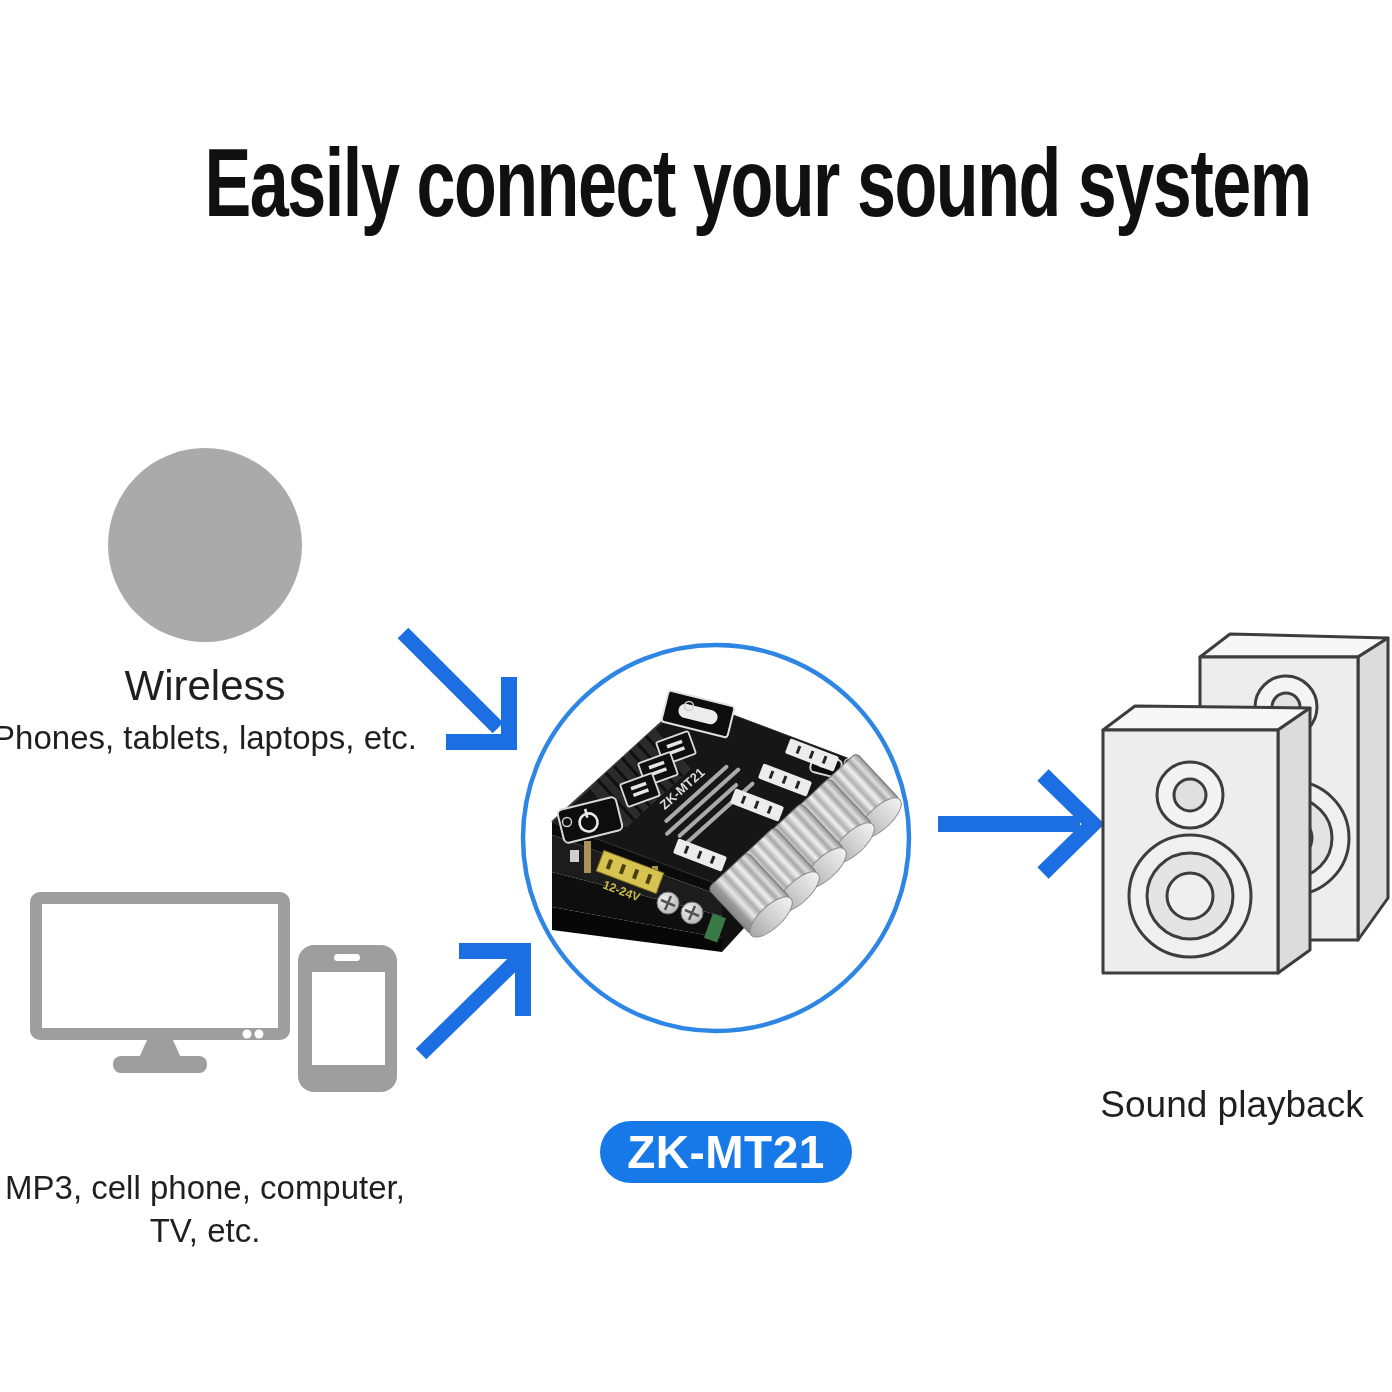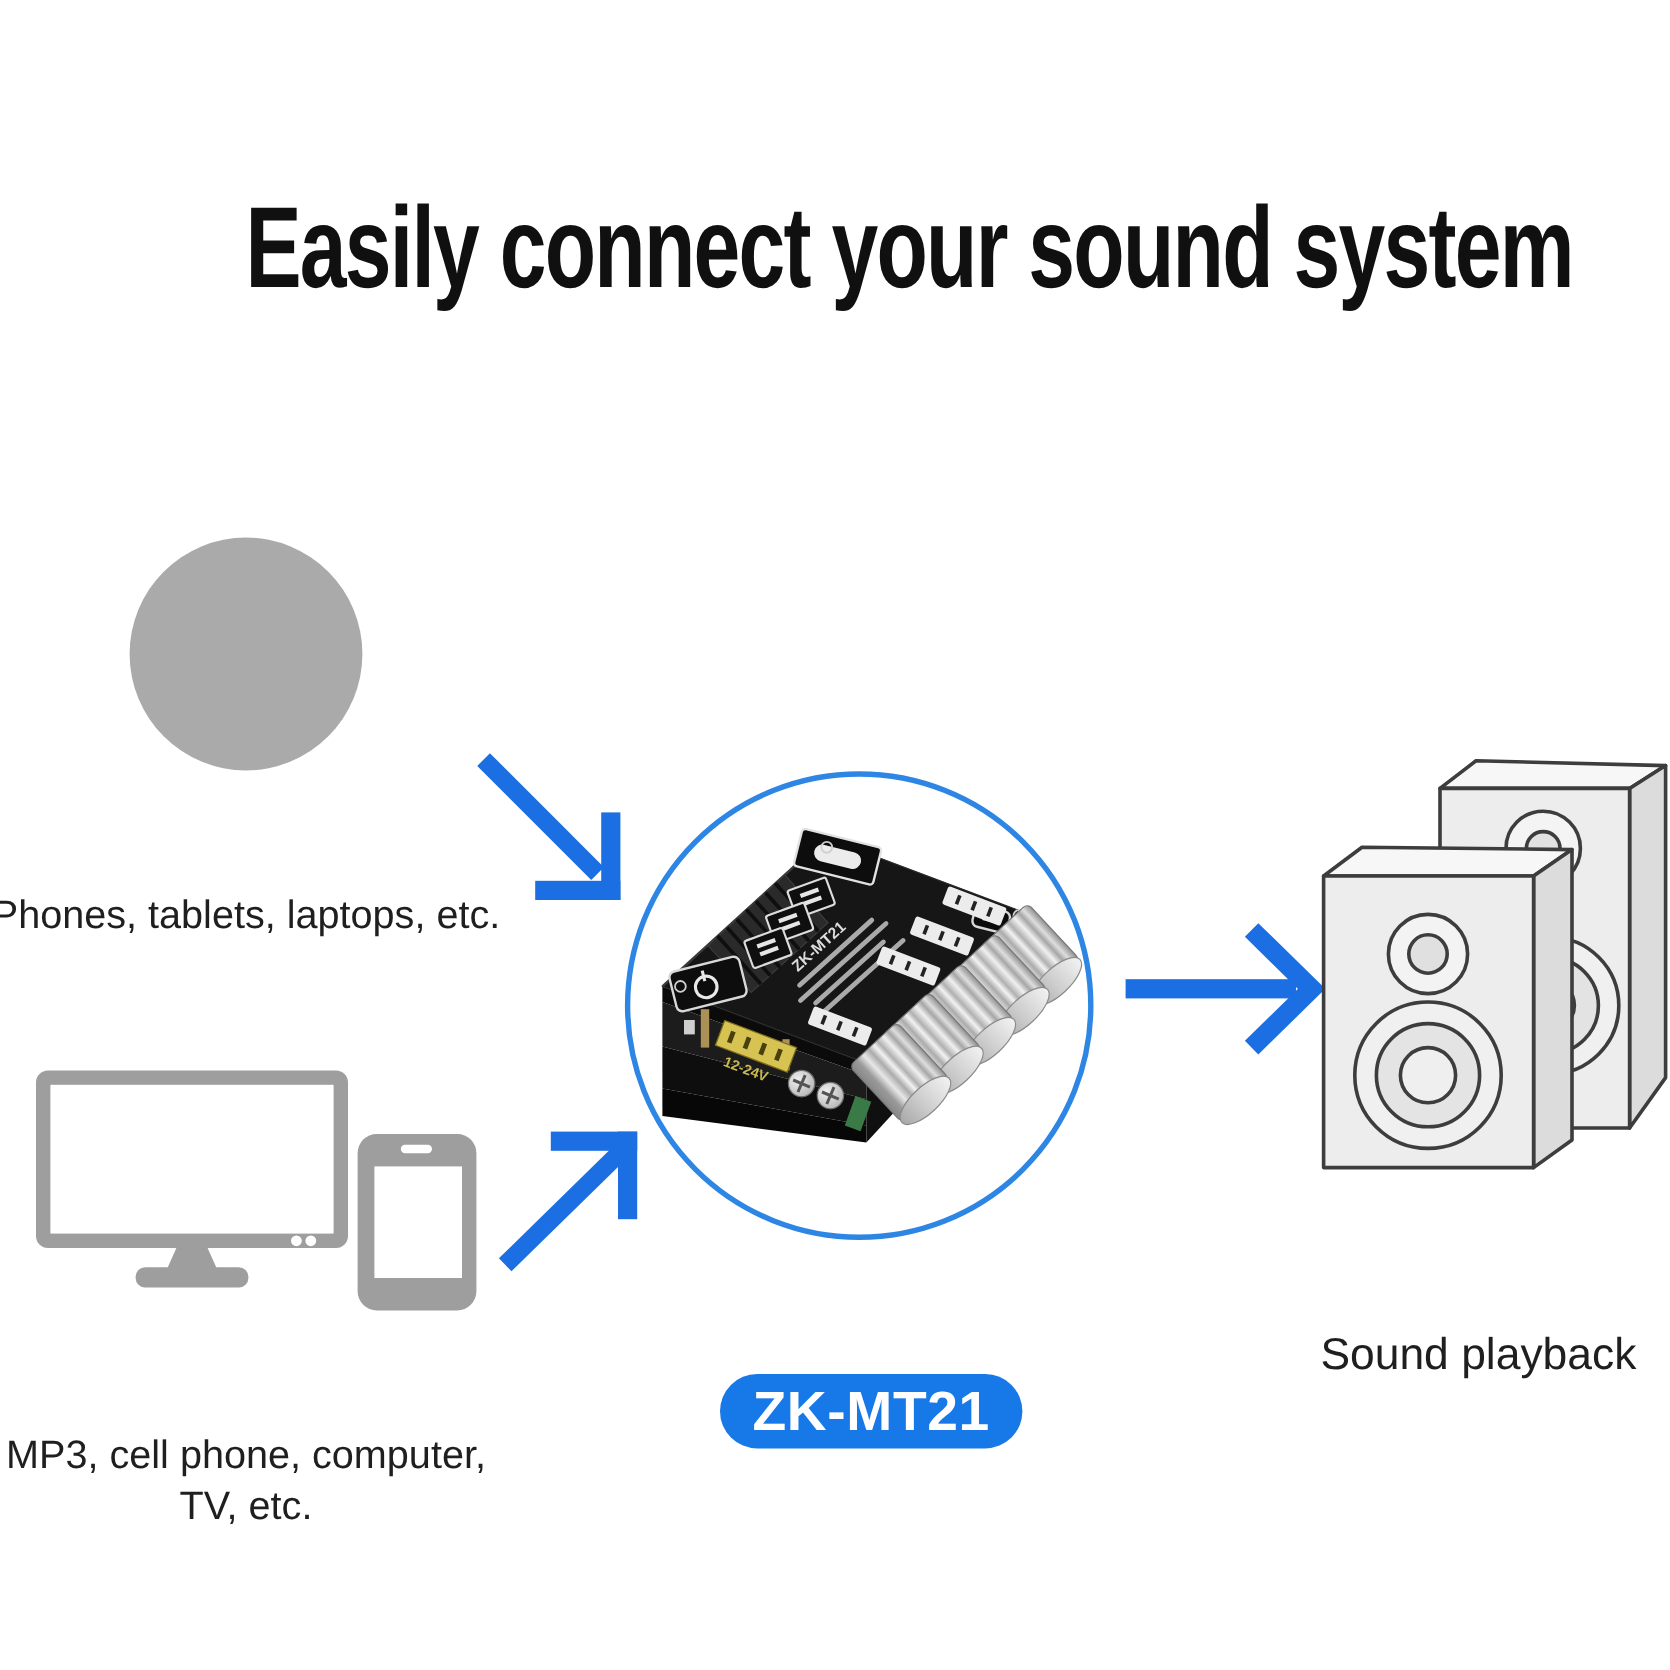--- a/index.html
+++ b/index.html
@@ -7,7 +7,7 @@
     position:relative;width:1392px;height:1392px;background:#ffffff;overflow:hidden;
     font-family:"Liberation Sans","DejaVu Sans",sans-serif;
   }
-  .abs{position:absolute;margin-top:24px;}
+  .abs{position:absolute;}
   .title{top:128px;left:0;width:1392px;text-align:center;color:#101010;}
   .title span{
     display:inline-block;font-size:96px;font-weight:bold;letter-spacing:-2px;

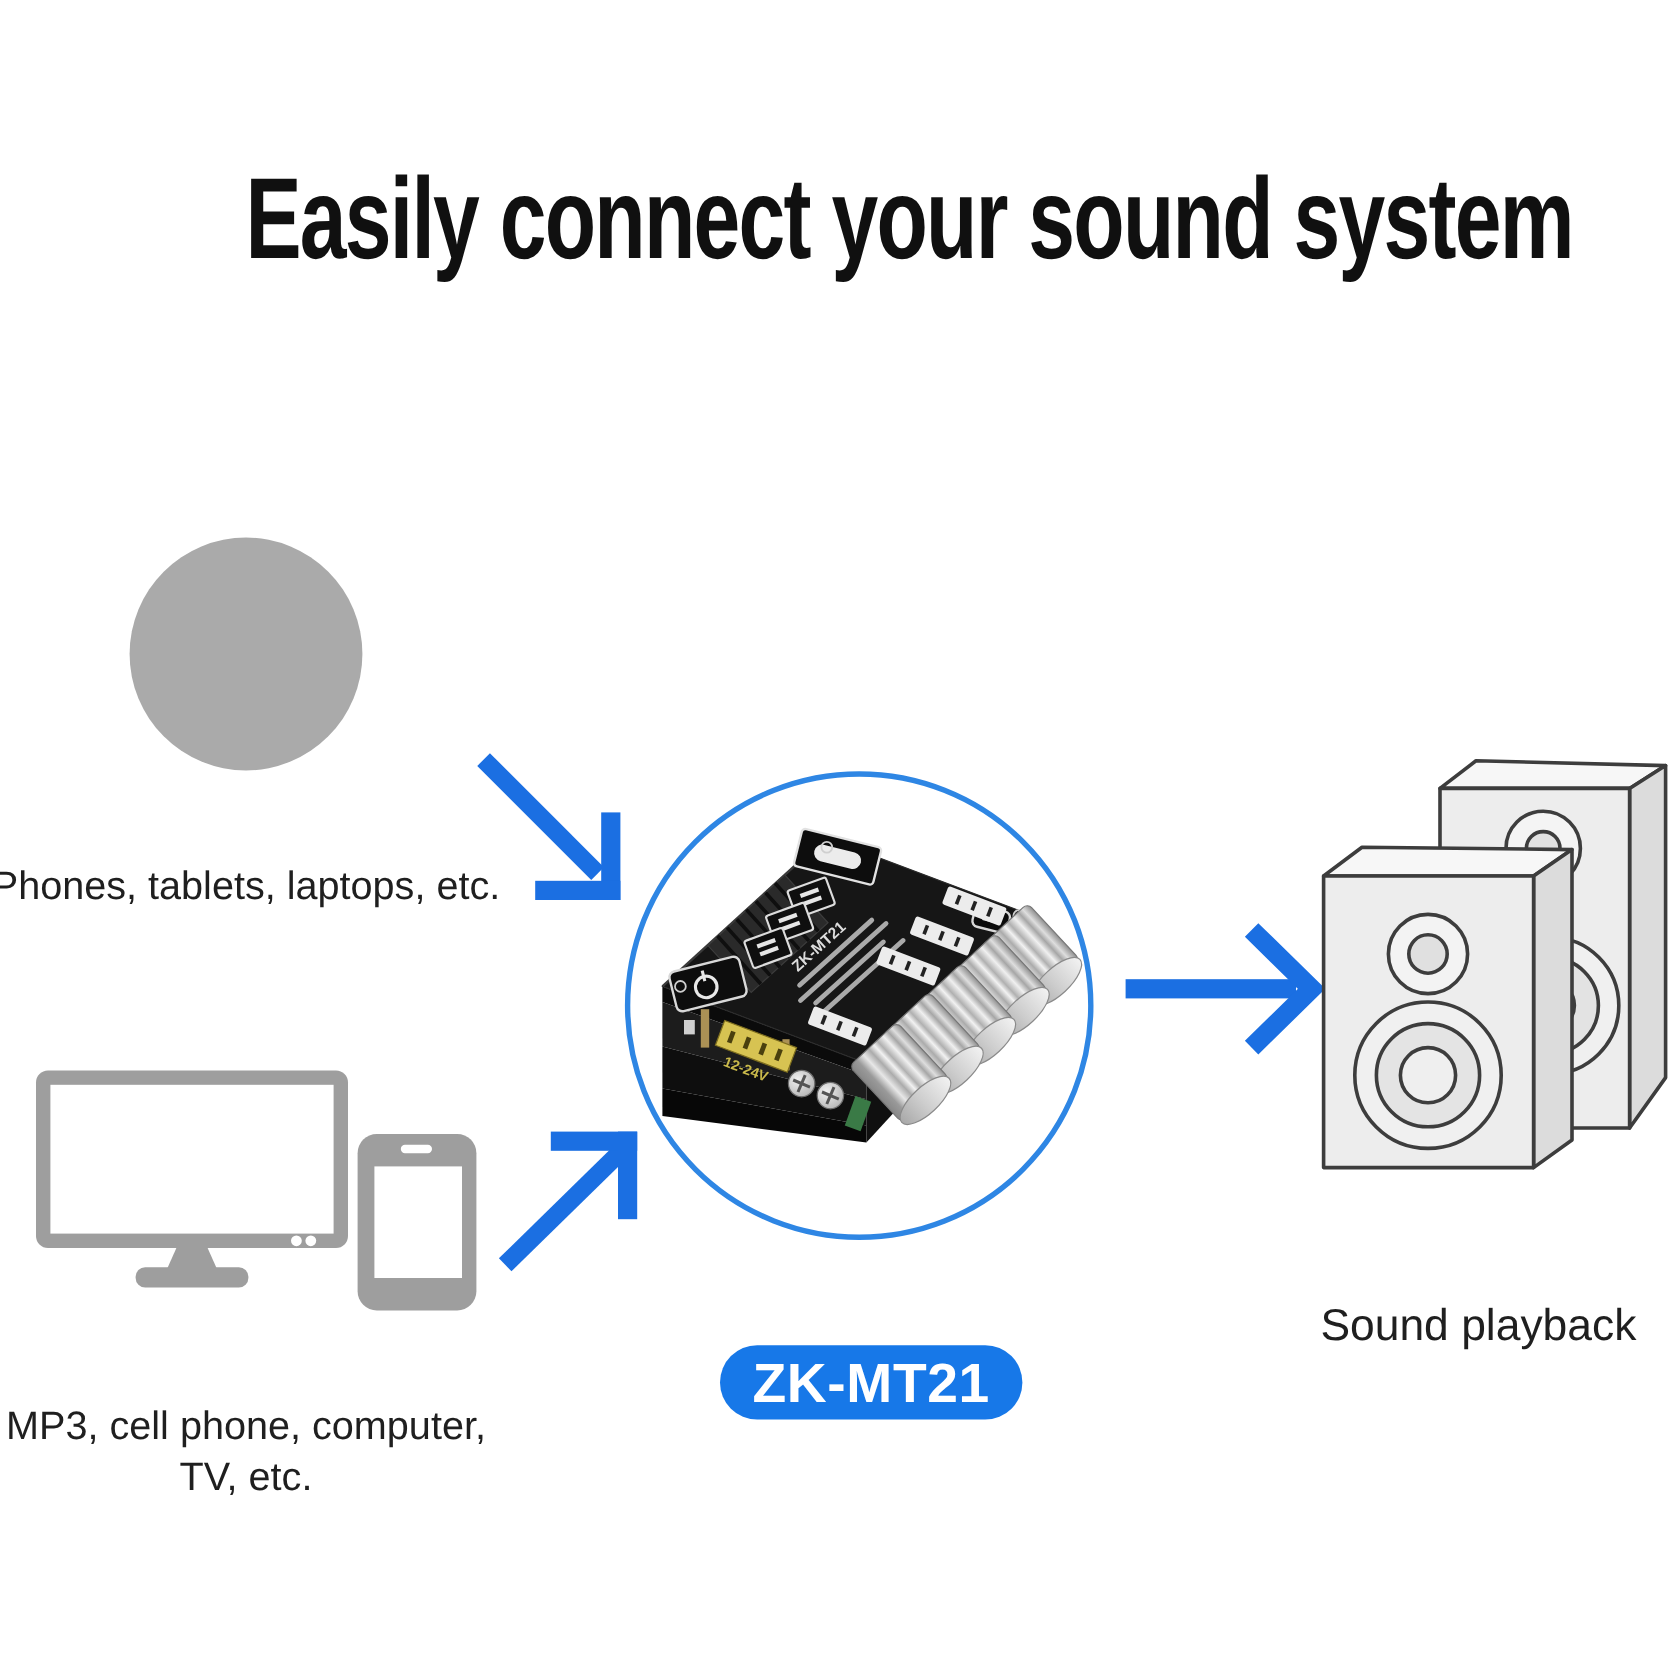--- a/index.html
+++ b/index.html
@@ -34,6 +34,7 @@
     <span>Easily connect your sound system</span>
   </div>
 
+  <div class="abs label wireless-label">Wireless</div>
   <div class="abs label wireless-desc">Phones, tablets, laptops, etc.</div>
   <div class="abs label wired-desc">
     <div>MP3, cell phone, computer,</div>

